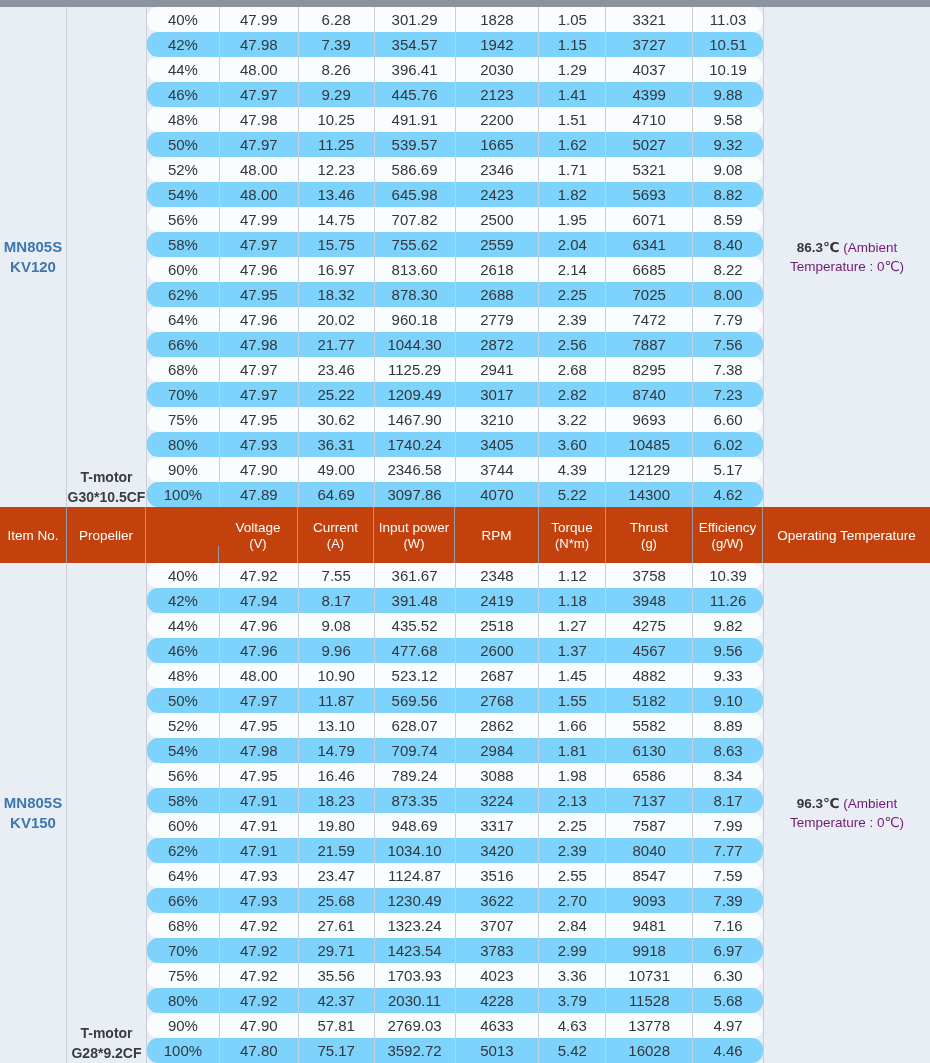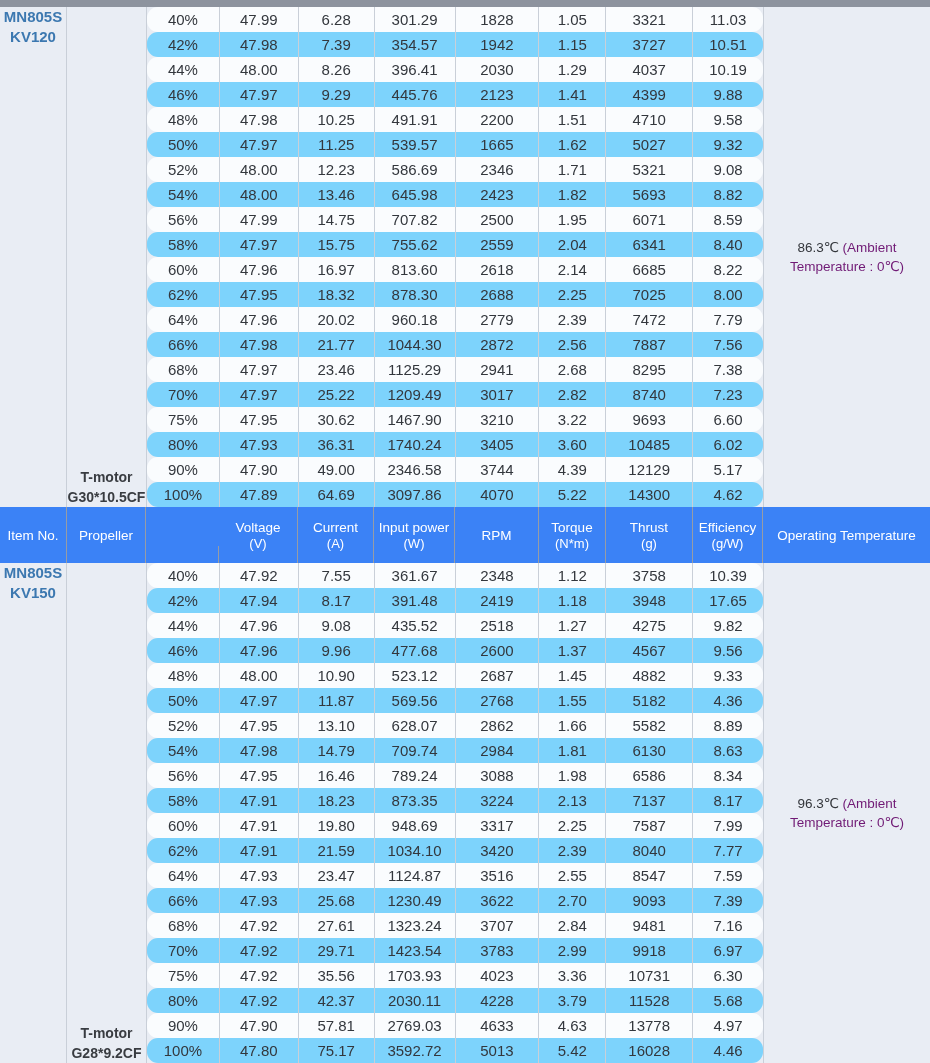--- a/index.html
+++ b/index.html
@@ -23,7 +23,7 @@
   .col-item{
     position:absolute;left:0;top:0;width:67px;height:500px;
     box-sizing:border-box;border-right:1px solid #c9cfd8;
-    display:flex;flex-direction:column;align-items:center;
+    display:flex;flex-direction:column;align-items:center;justify-content:center;
   }
   .col-prop{
     position:absolute;left:67px;top:0;width:79px;height:500px;

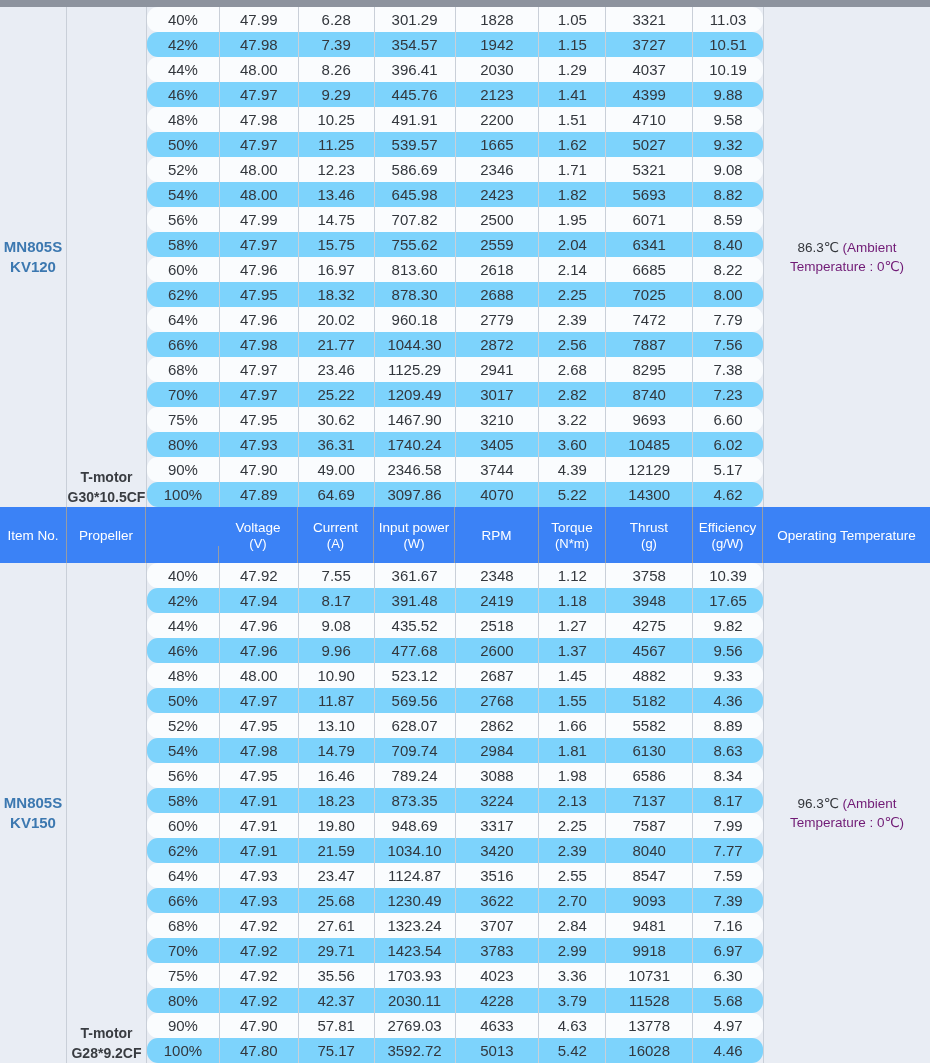--- a/index.html
+++ b/index.html
@@ -53,7 +53,7 @@
     display:flex;align-items:center;justify-content:center;
   }
   .temp-text{width:132px;text-align:center;font-size:13.5px;line-height:19px;}
-  .temp-val{font-weight:normal;color:#33363b;}
+  .temp-val{font-weight:bold;color:#33363b;}
   .temp-note{color:#701a75;}
   
   .mid-header{

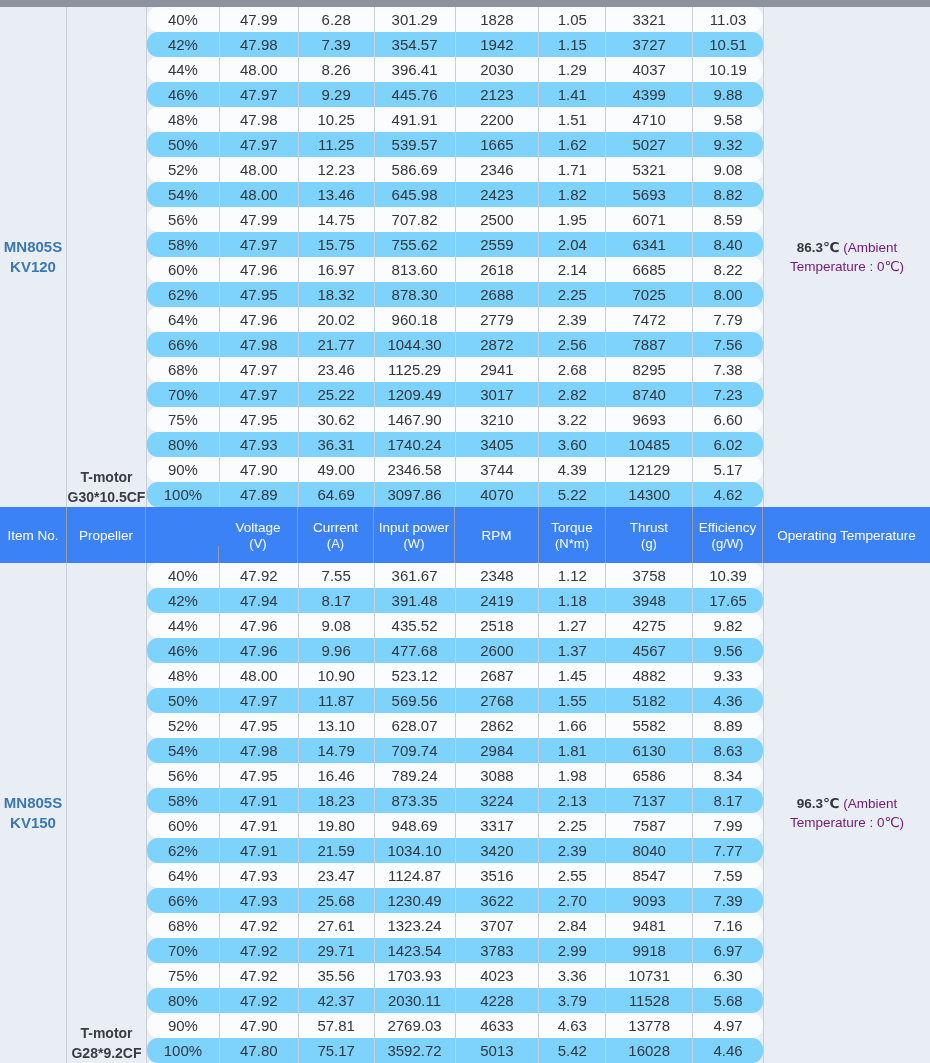--- a/index.html
+++ b/index.html
@@ -57,7 +57,7 @@
   .temp-note{color:#701a75;}
   
   .mid-header{
-    display:flex;width:930px;height:56px;background:#3b82f6;
+    display:flex;width:930px;height:56px;background:#c2410c;
   }
   .hcell{
     box-sizing:border-box;height:56px;

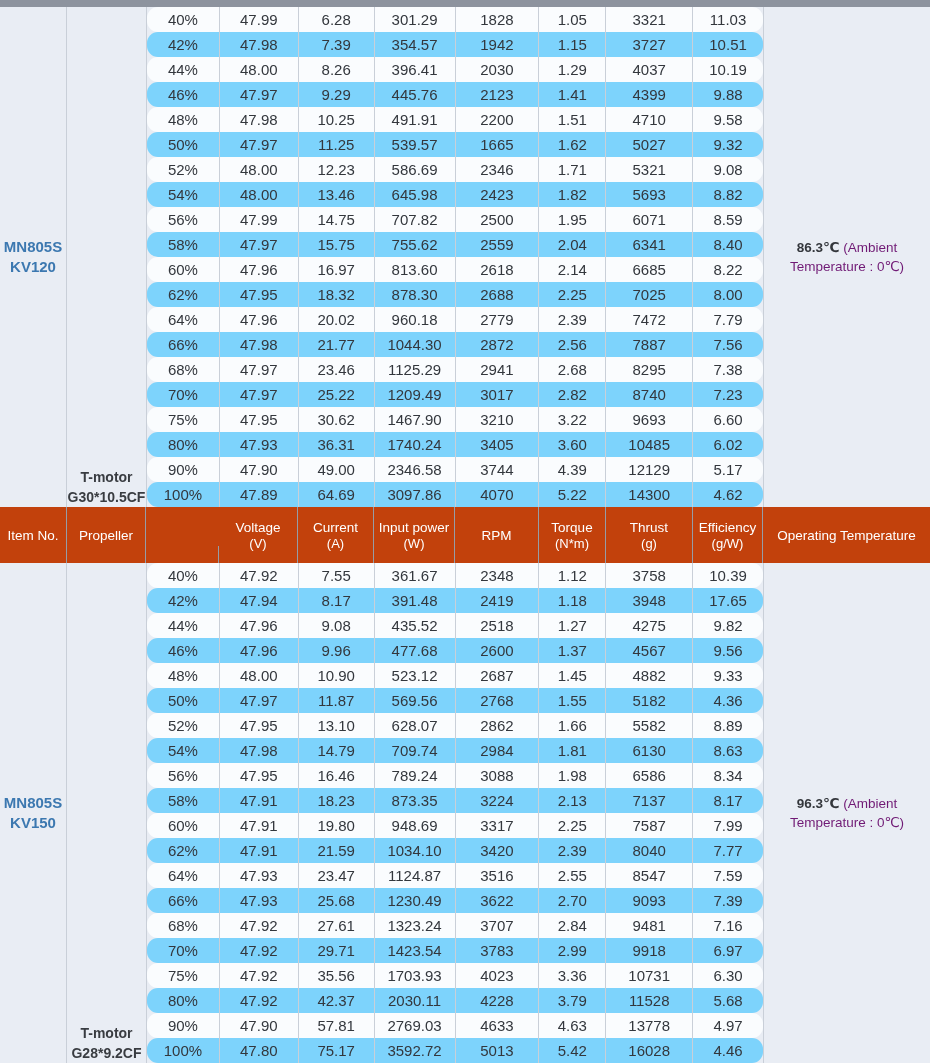--- a/index.html
+++ b/index.html
@@ -367,7 +367,7 @@
           <div class="dcell dc4">2419</div>
           <div class="dcell dc5">1.18</div>
           <div class="dcell dc6">3948</div>
-          <div class="dcell dc7">17.65</div>
+          <div class="dcell dc7">11.26</div>
         </div>
         <div class="drow r-even">
           <div class="dcell dc0">44%</div>

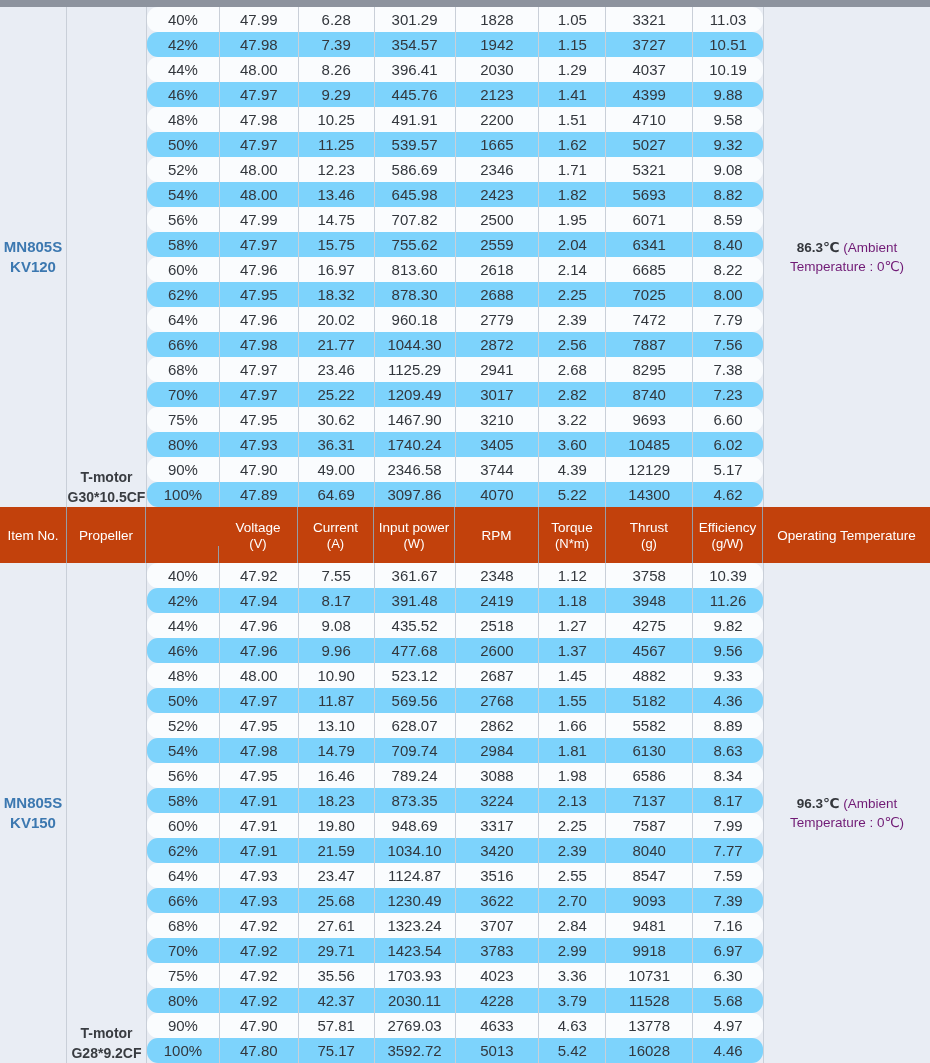--- a/index.html
+++ b/index.html
@@ -407,7 +407,7 @@
           <div class="dcell dc4">2768</div>
           <div class="dcell dc5">1.55</div>
           <div class="dcell dc6">5182</div>
-          <div class="dcell dc7">4.36</div>
+          <div class="dcell dc7">9.10</div>
         </div>
         <div class="drow r-even">
           <div class="dcell dc0">52%</div>

